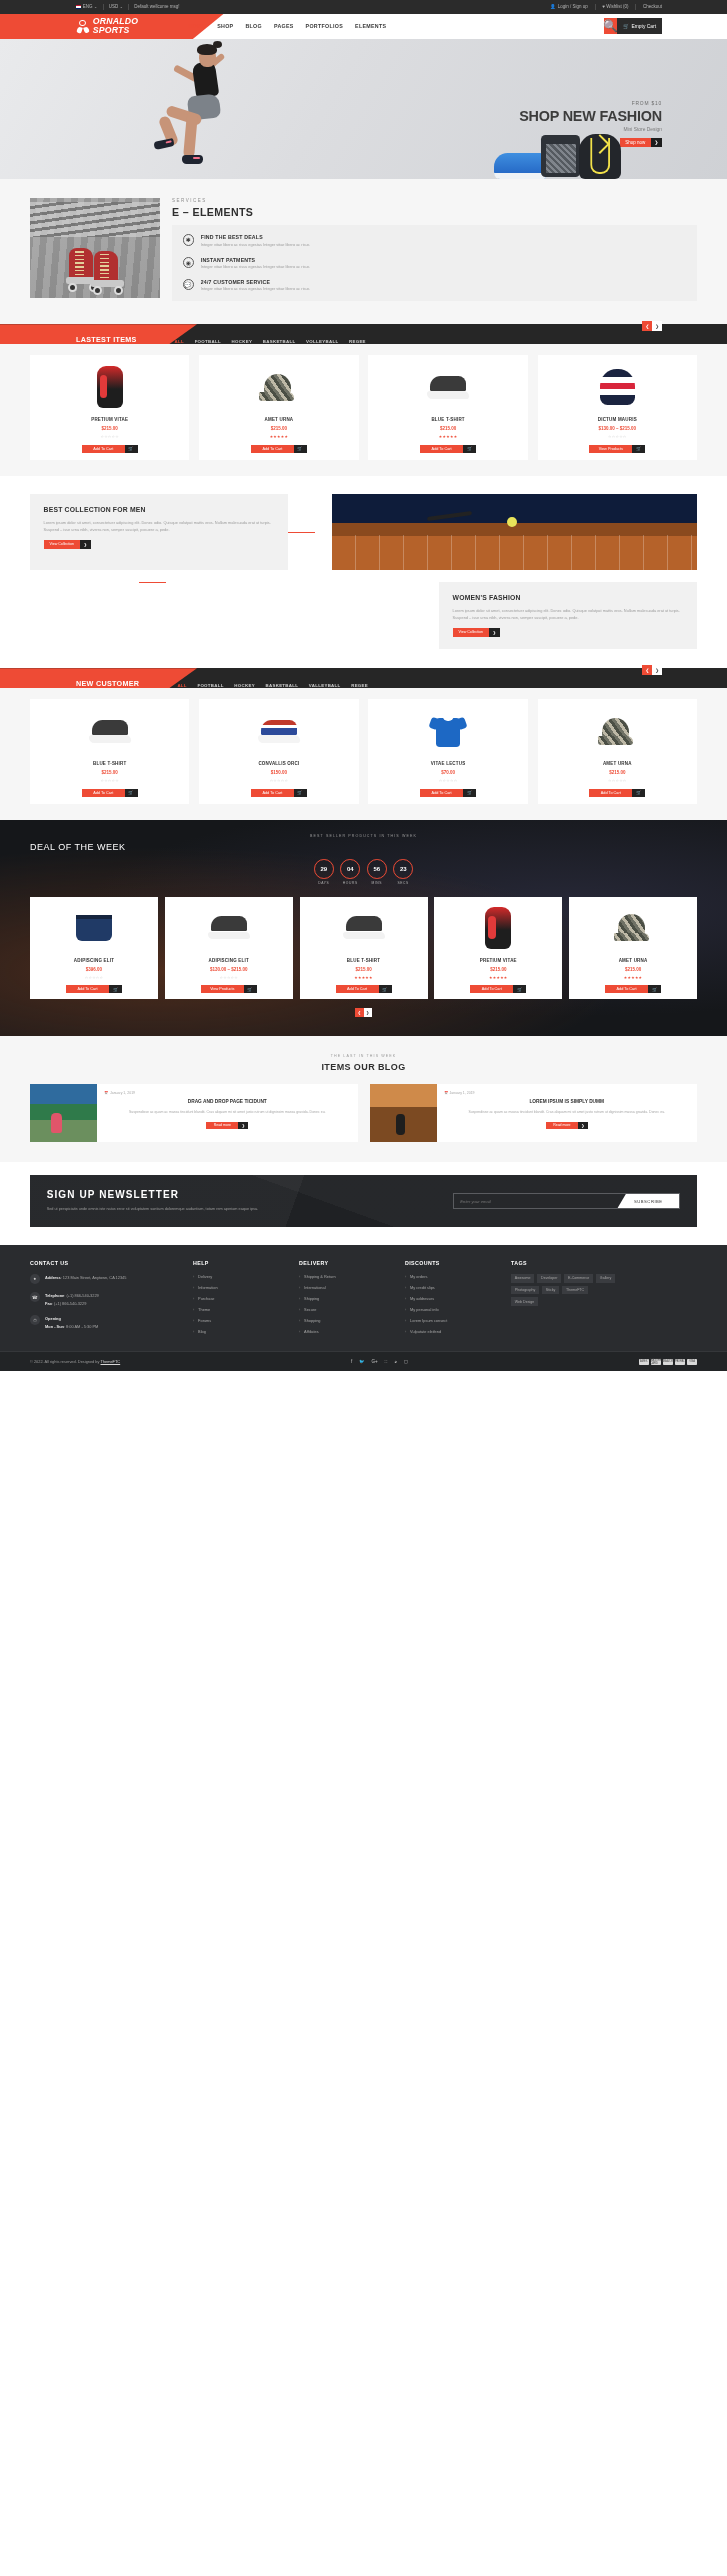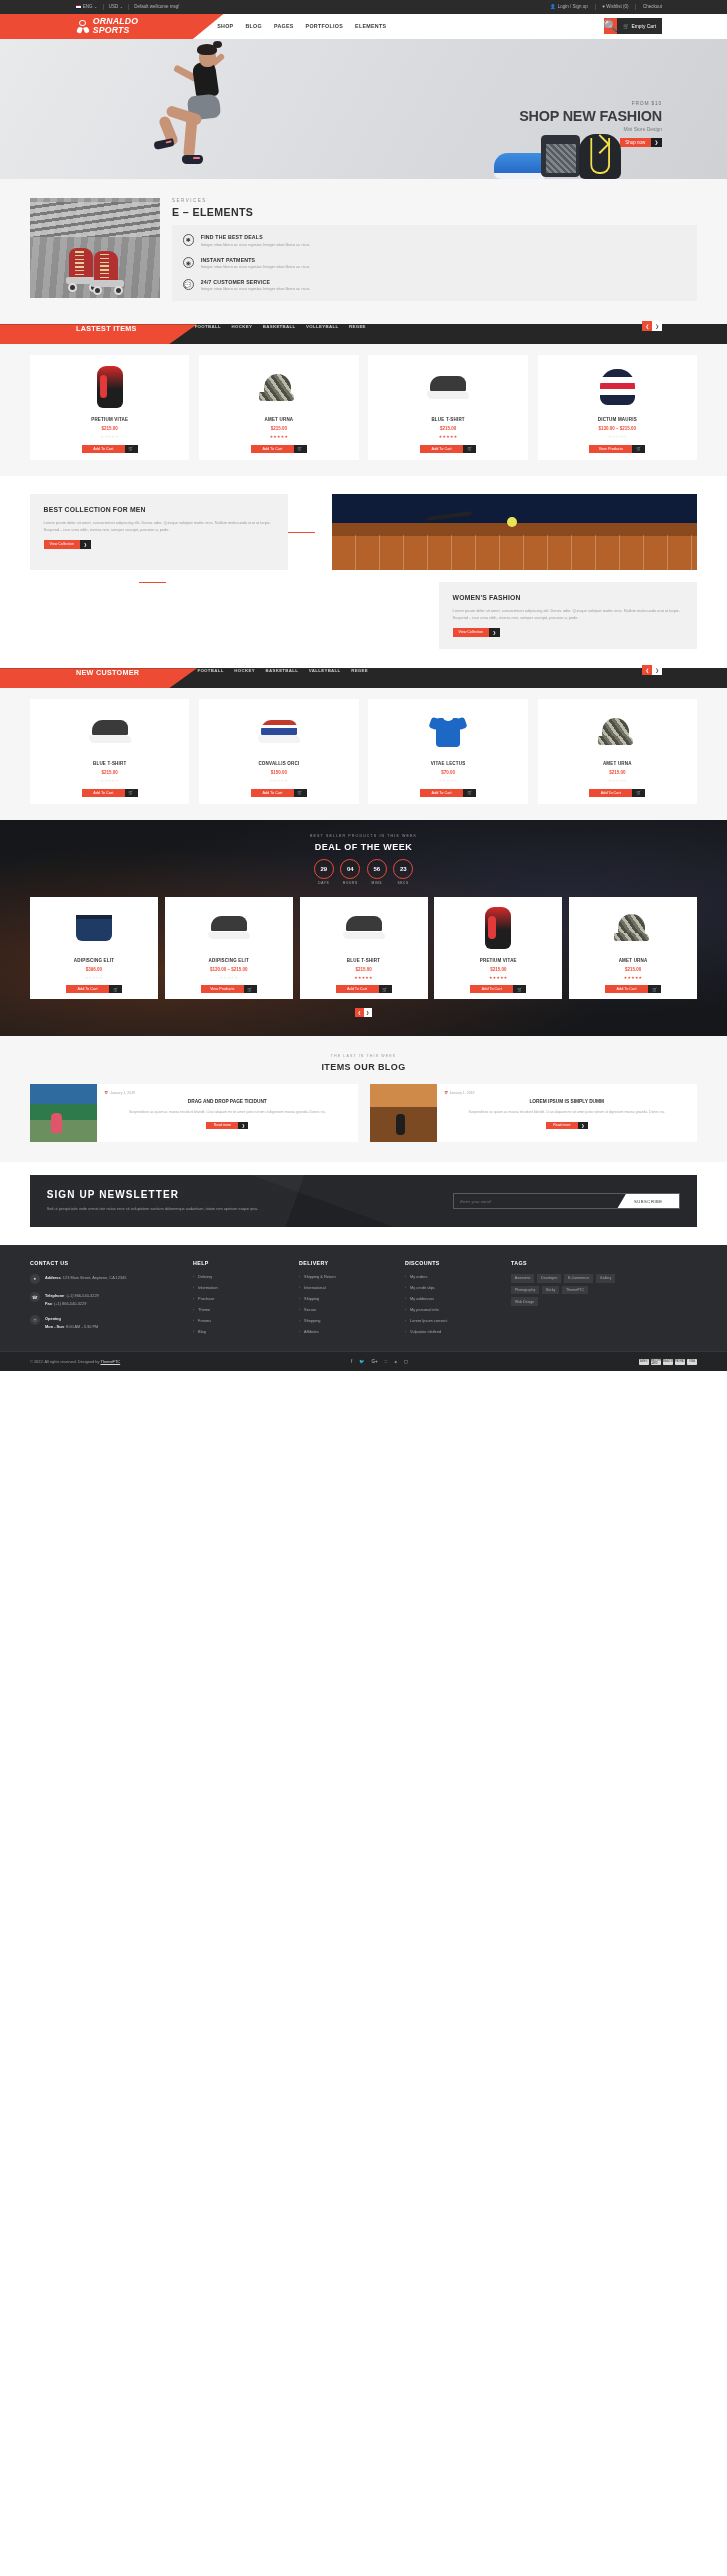--- a/index.html
+++ b/index.html
@@ -91,7 +91,7 @@
   .svc-p { font-size:3.9px; color:#9c9c9c; margin-top:1.5px; line-height:1.5; }
 
   
-  .secbar { height:19.7px; background:#262626; display:flex; align-items:flex-start; position:relative; }
+  .secbar { height:19.7px; background:#262626; display:flex; align-items:flex-end; position:relative; }
   .secbar-red { position:absolute; left:0; top:0; width:197px; height:19.7px; background:#ee4b35;
                 clip-path:polygon(0 0,100% 0,86% 100%,0 100%); }
   .secbar-title { position:relative; z-index:2; margin-left:76px; color:#fff; font-size:7.2px; font-weight:bold; letter-spacing:0.3px; }

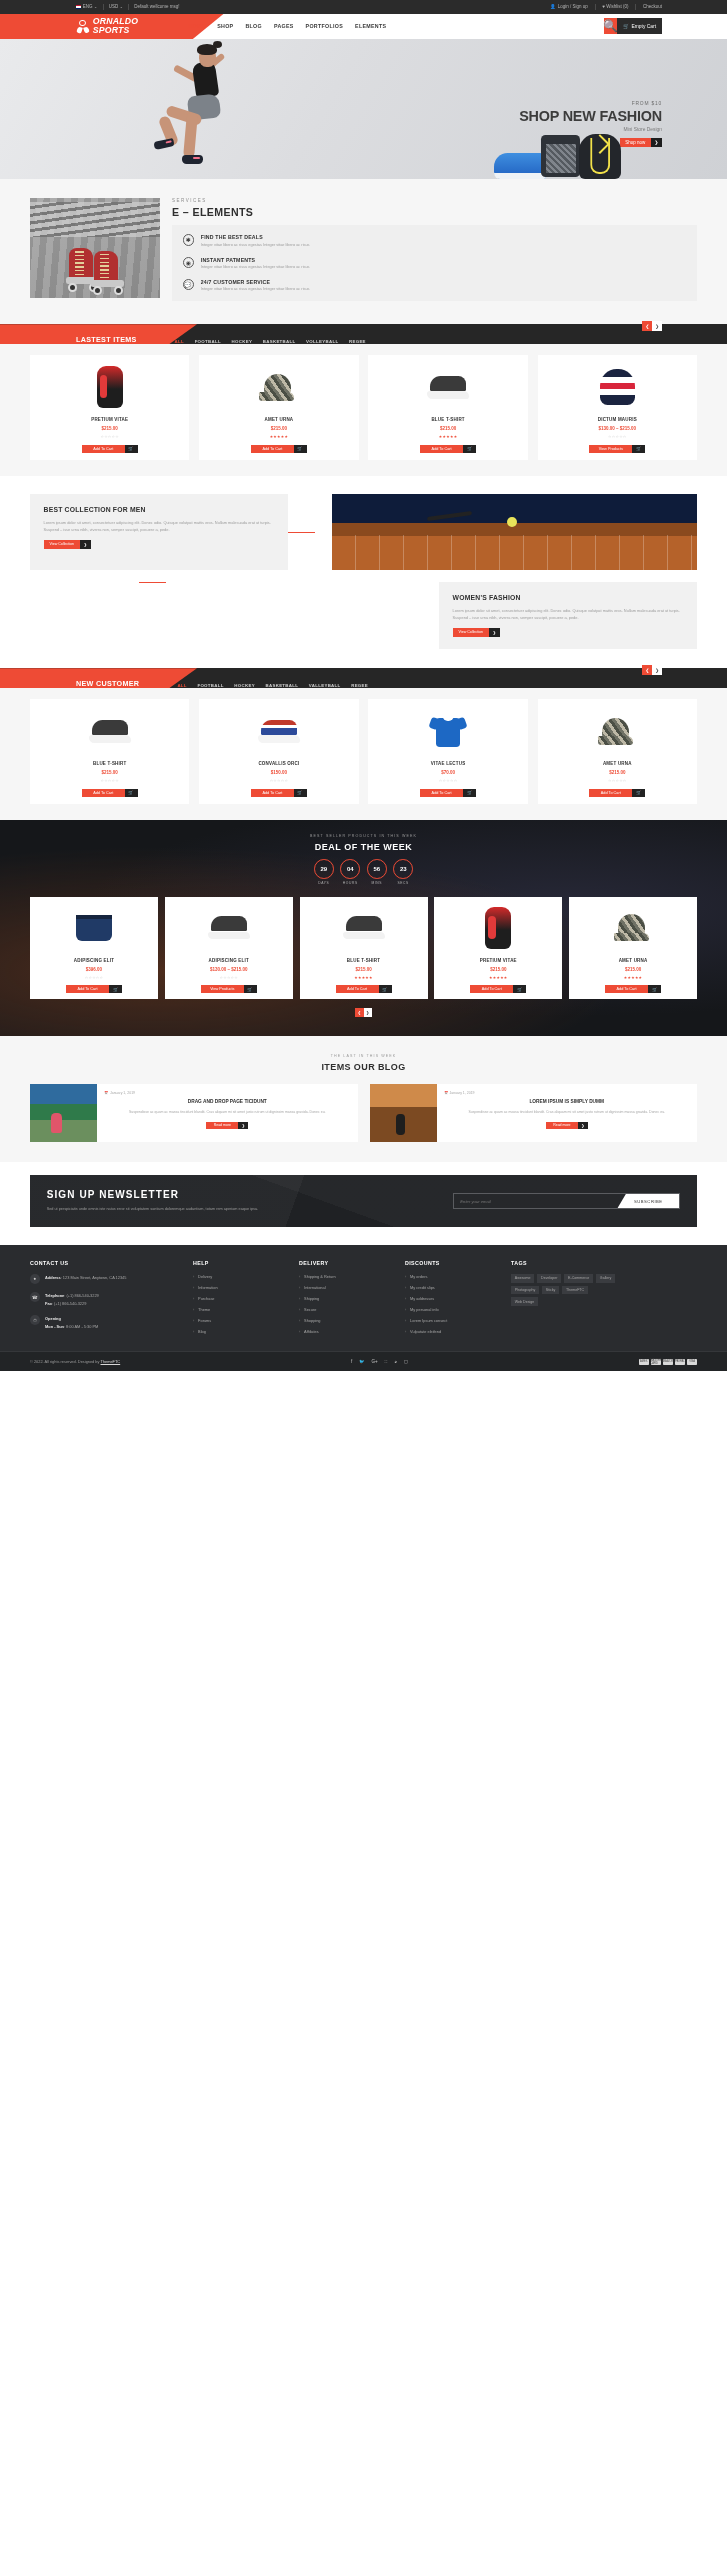--- a/index.html
+++ b/index.html
@@ -167,7 +167,7 @@
       radial-gradient(ellipse at 78% 40%, rgba(60,60,90,.45), transparent 60%); }
   .deal-inner { position:relative; z-index:2; }
   .deal-kick { text-align:center; font-size:3.6px; color:#9a9a9a; letter-spacing:1.1px; }
-  .deal-h { text-align:center; font-size:9px; font-weight:bold; color:#fff; margin-top:3.8px; letter-spacing:0.5px; }
+  .deal-h { font-size:9px; font-weight:normal; color:#fff; margin-top:3.8px; letter-spacing:0.5px; }
   .counters { display:flex; justify-content:center; gap:6.8px; margin-top:7.6px; }
   .ctr { text-align:center; }
   .ctr .circ { width:19.7px; height:19.7px; border-radius:50%; border:0.8px solid #ee4b35; color:#fff; font-size:6px; font-weight:bold; display:flex; align-items:center; justify-content:center; }

